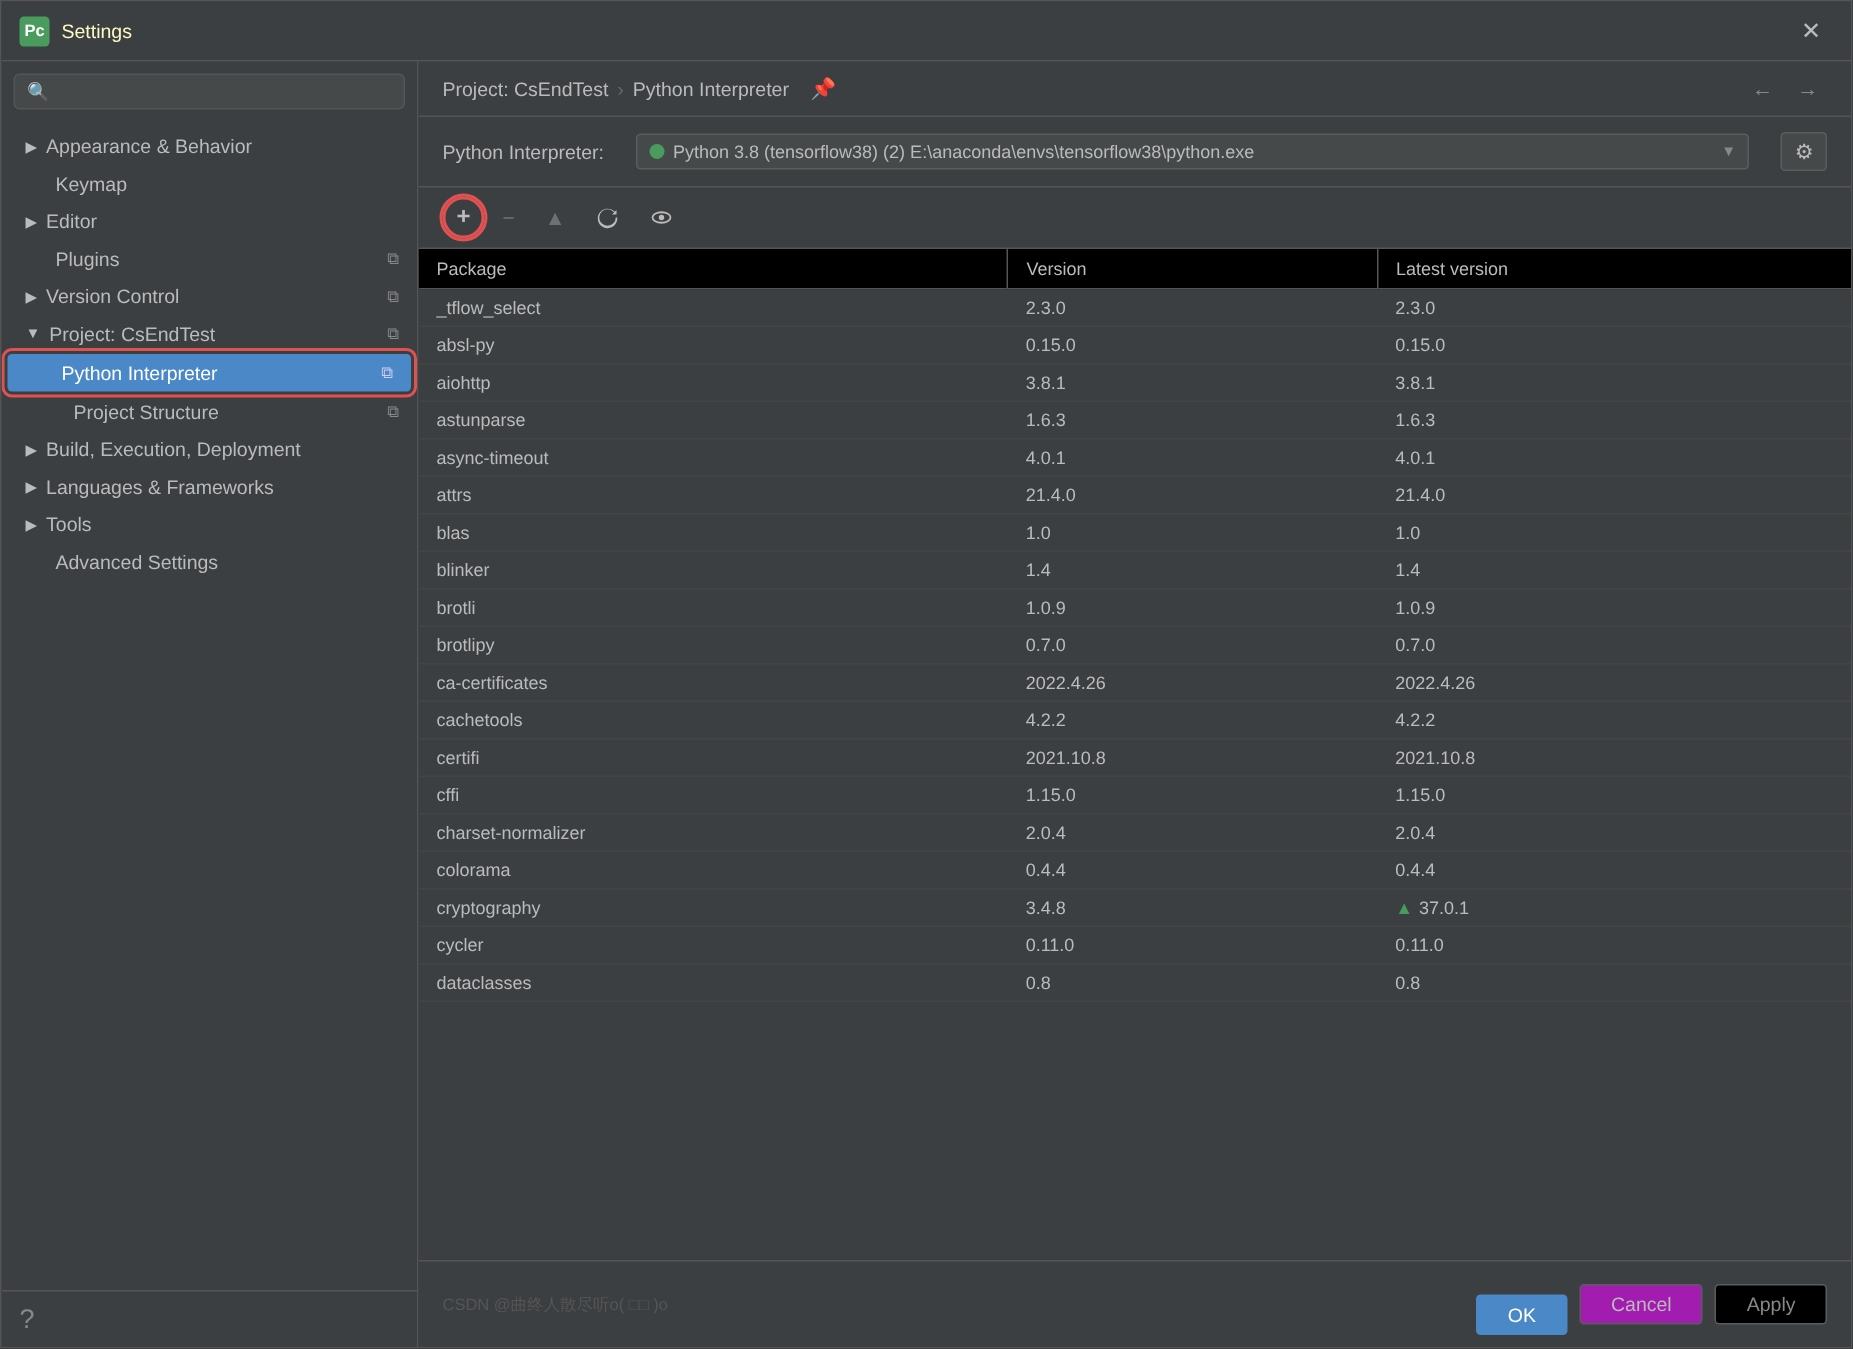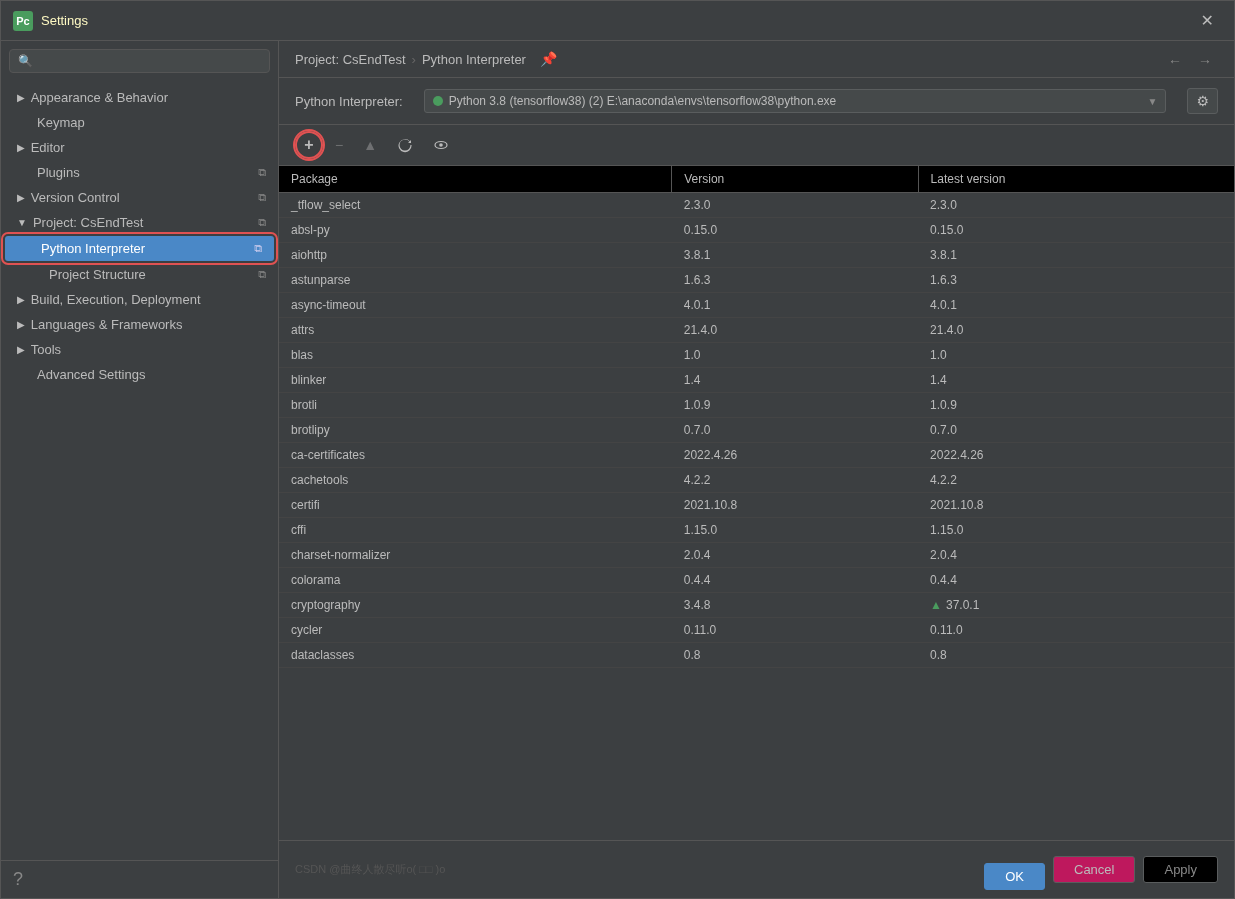--- a/index.html
+++ b/index.html
@@ -308,7 +308,7 @@
       margin-top: 14px;
     }
     .btn-cancel {
-      background: #be185d;
+      background: #a21caf;
       color: #bbb;
     }
     .btn-apply {

